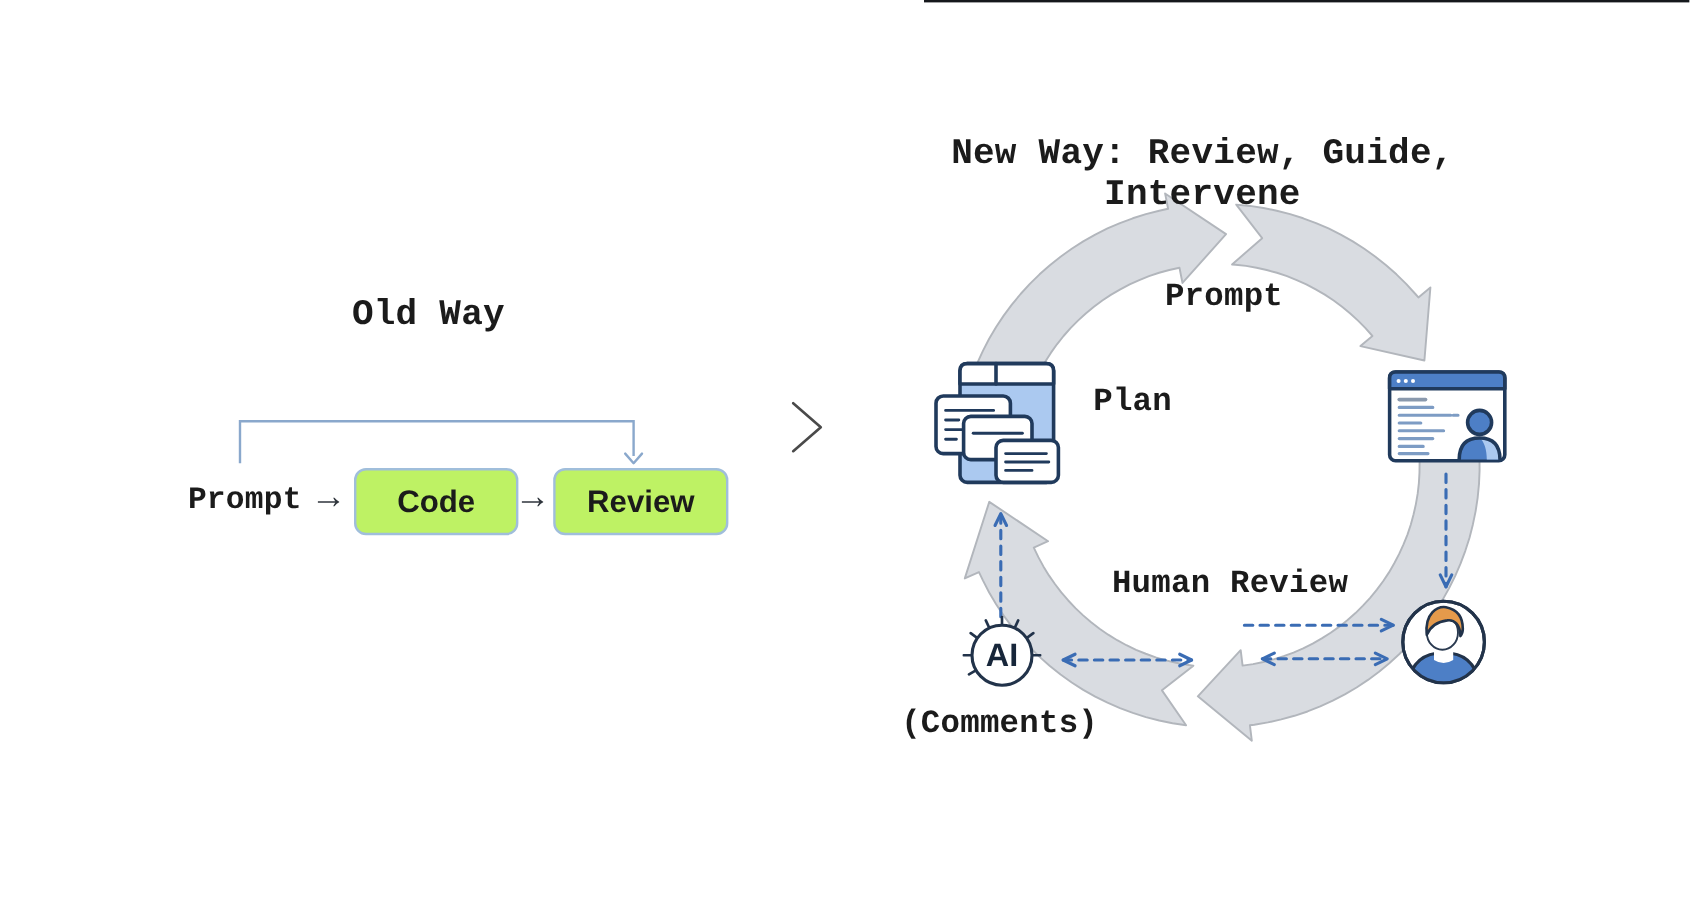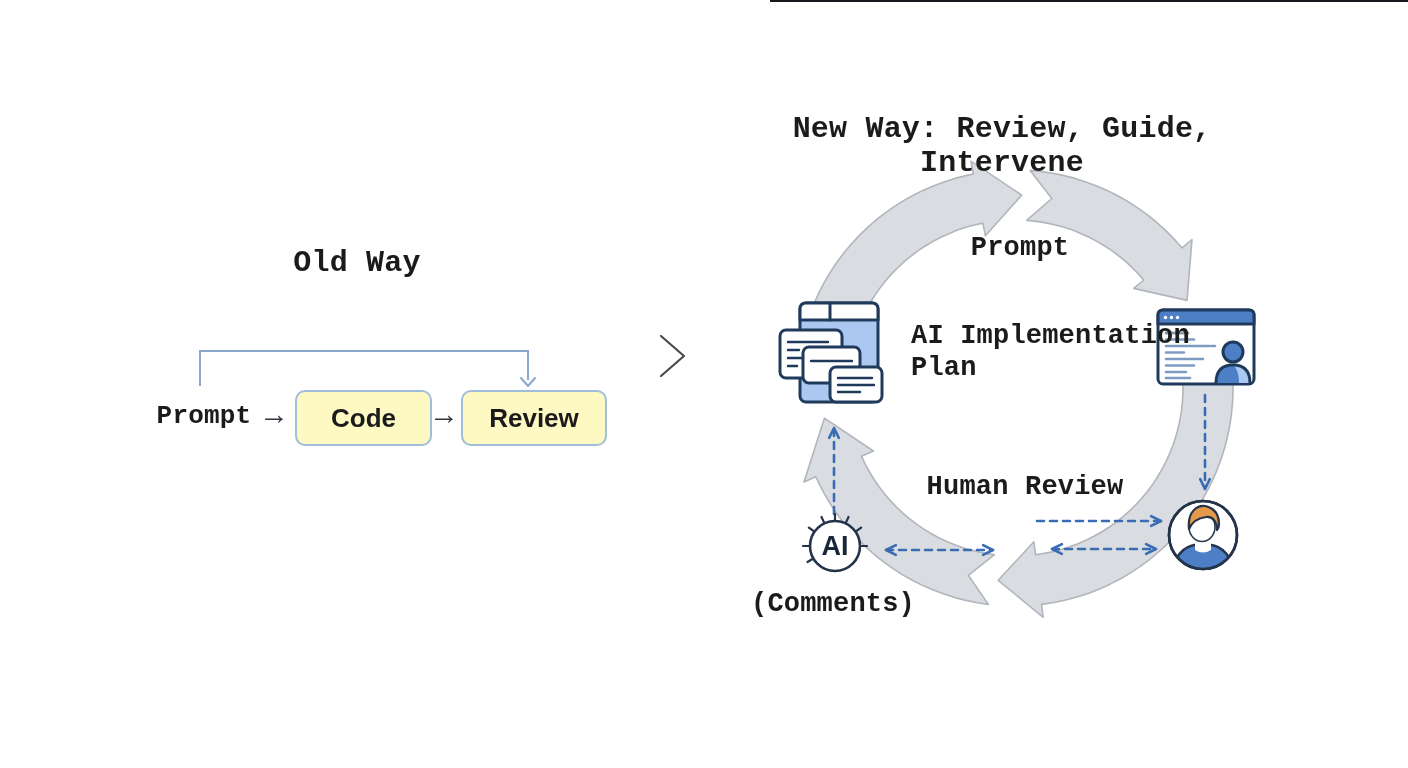--- a/index.html
+++ b/index.html
@@ -73,7 +73,6 @@
 <div class="lbl stage center" style="left:940px;top:233px;width:160px;">Prompt</div>
 
 <div class="lbl stage plan-lines" style="left:911px;top:320px;">
-  <div>AI Implementation</div>
   <div>Plan</div>
 </div>
 

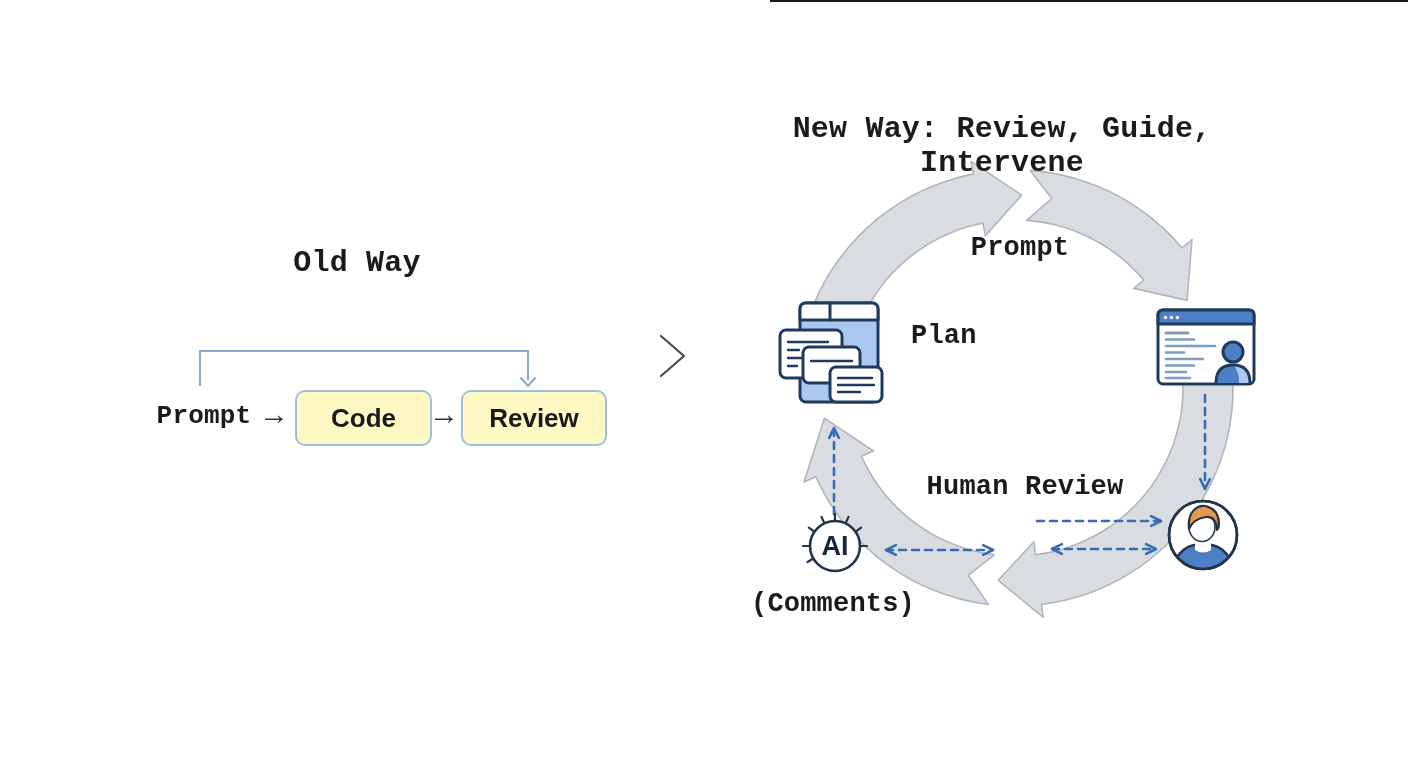--- a/index.html
+++ b/index.html
@@ -18,7 +18,7 @@
   .flow-arrow{font-size:30px;font-weight:400;color:#2f353c;line-height:30px;}
   .box{
     position:absolute;z-index:3;display:flex;align-items:center;justify-content:center;
-    border:2px solid var(--old-box-border,#a0bedb);border-radius:10px;background:#fef9c3;
+    border:2px solid var(--old-box-border,#a0bedb);border-radius:10px;background:#bef264;
     font-weight:700;font-size:26px;
   }
   .two-line{line-height:31px;}

